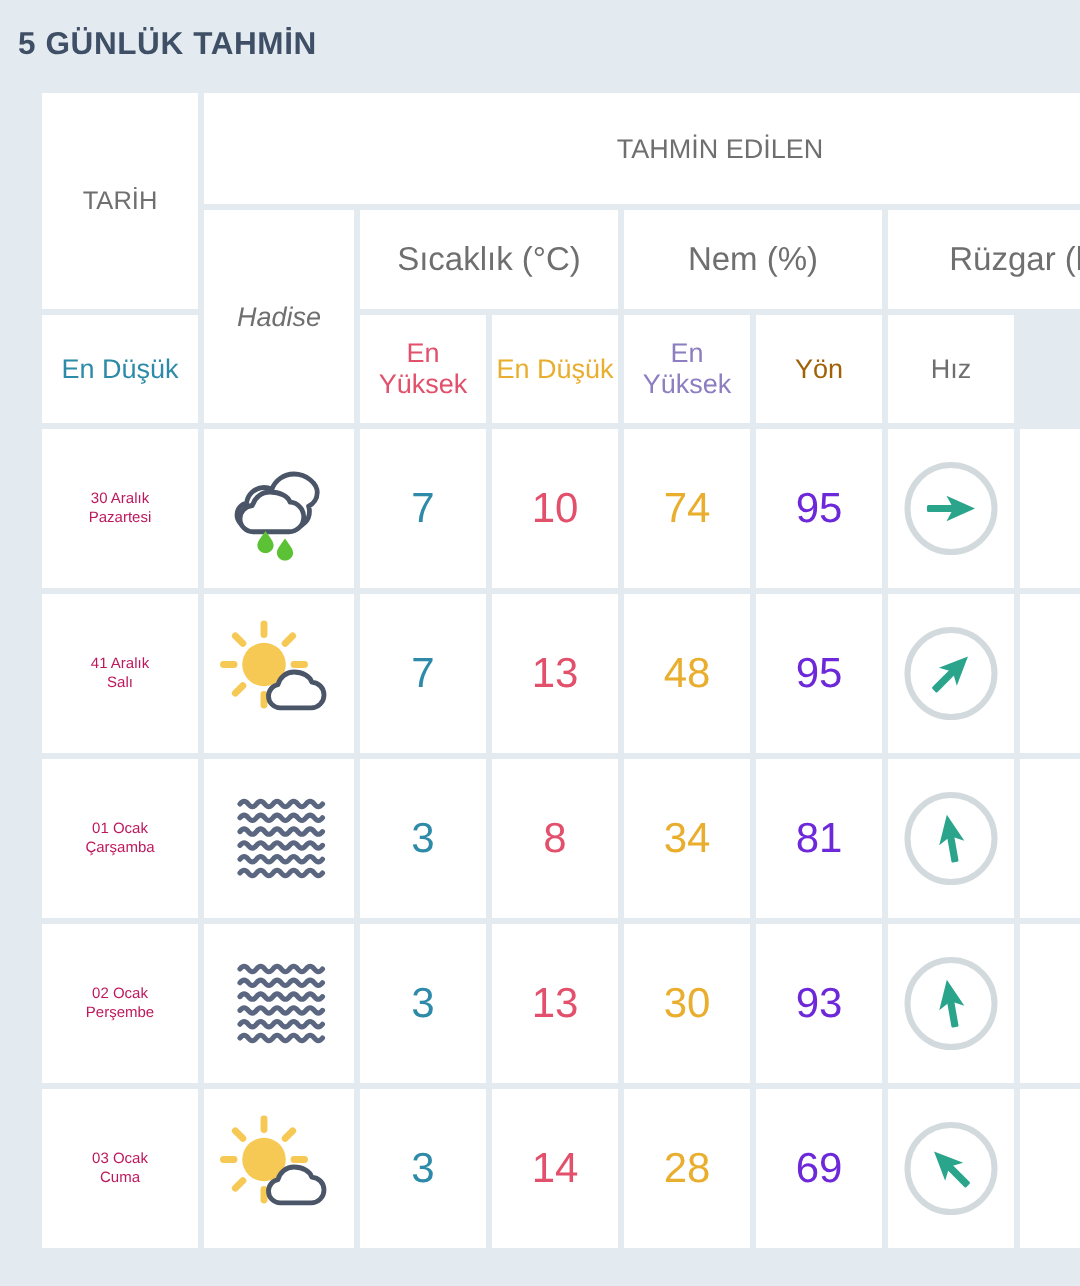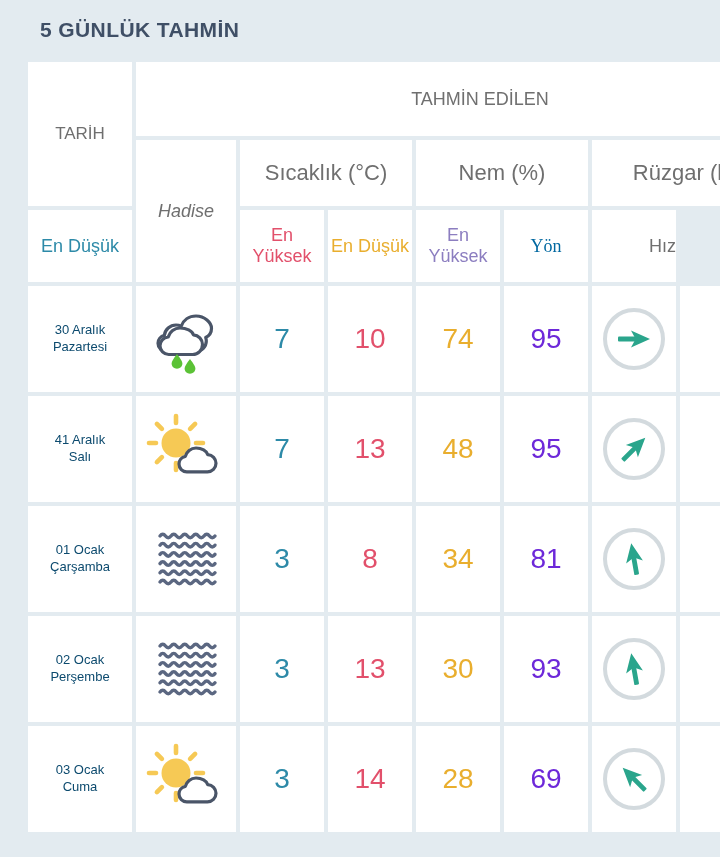--- a/index.html
+++ b/index.html
@@ -18,7 +18,7 @@
   
   .page-title {
     position: absolute;
-    left: 40px;
+    left: 12px;
     top: 18px;
     font-size: 21px;
     font-weight: bold;

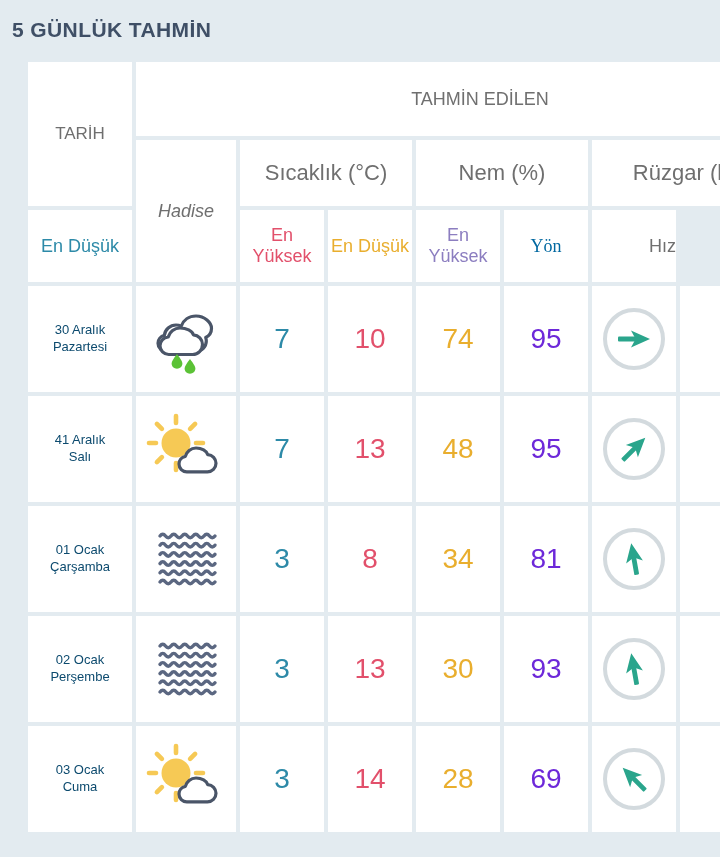--- a/index.html
+++ b/index.html
@@ -160,7 +160,7 @@
         <td class="h-sub2 sub-high-t">En Yüksek</td>
         <td class="h-sub2 sub-low-h">En Düşük</td>
         <td class="h-sub2 sub-high-h">En Yüksek</td>
-        <td class="h-sub2" style="color:#0369a1;font-family:Liberation Serif, serif;">Yön</td>
+        <td class="h-sub2" style="color:#a16207;">Yön</td>
         <td class="h-sub2" style="color:#6f6f6f;text-align:right;">Hız</td>
       </tr>
     </thead>

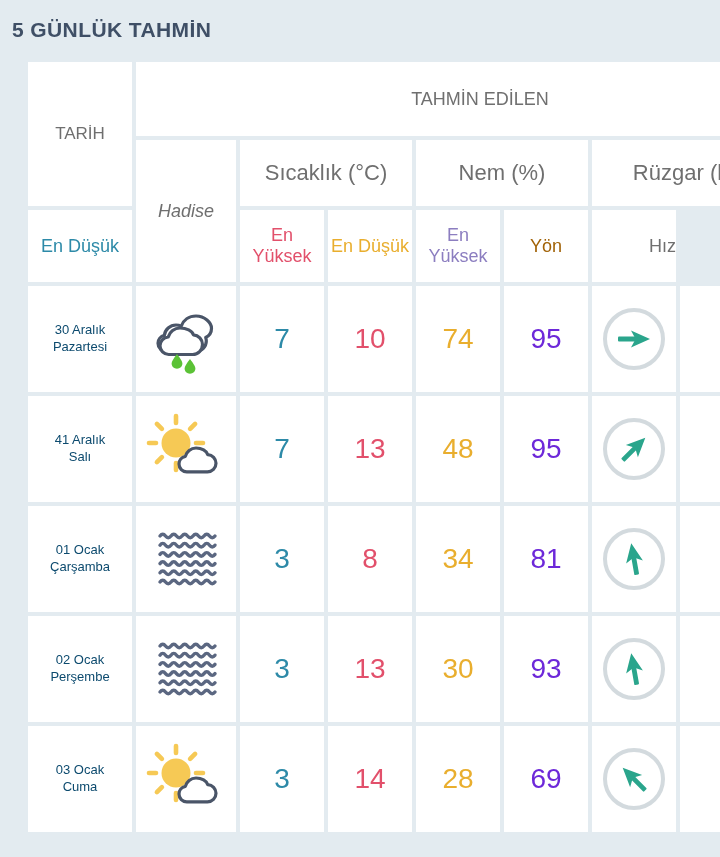--- a/index.html
+++ b/index.html
@@ -161,7 +161,7 @@
         <td class="h-sub2 sub-low-h">En Düşük</td>
         <td class="h-sub2 sub-high-h">En Yüksek</td>
         <td class="h-sub2" style="color:#a16207;">Yön</td>
-        <td class="h-sub2" style="color:#6f6f6f;text-align:right;">Hız</td>
+        <td class="h-sub2" style="color:#6f6f6f;text-align:center;">Hız</td>
       </tr>
     </thead>
     <tbody id="rows-body">

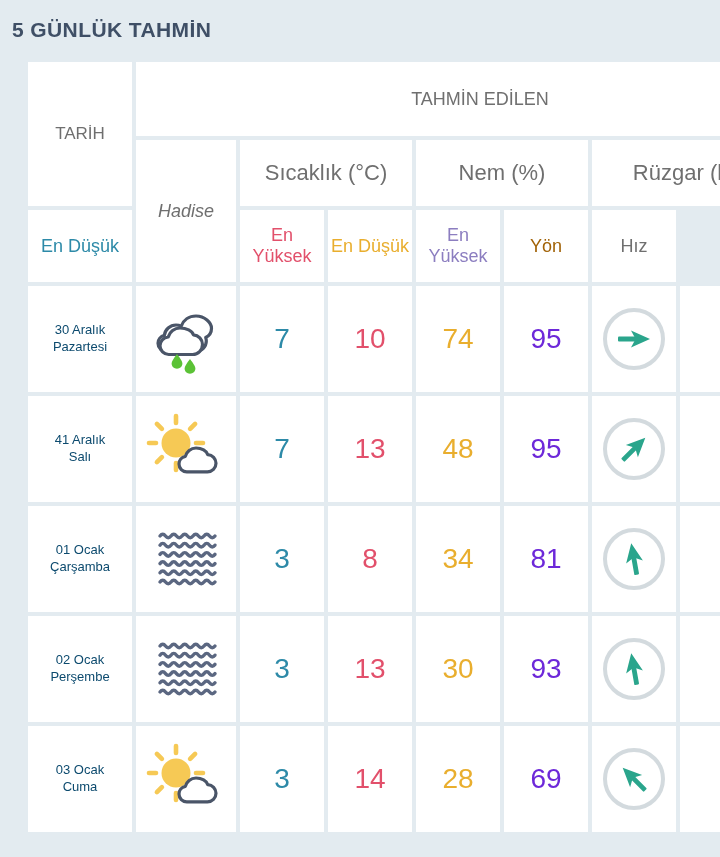--- a/index.html
+++ b/index.html
@@ -84,8 +84,8 @@
   
   tr.data-row td { height: 106px; }
   .cell-date {
-    font-size: 13px;
-    color: #0c4a6e;
+    font-size: 10px;
+    color: #be185d;
     line-height: 1.3;
     padding: 0 4px;
   }

